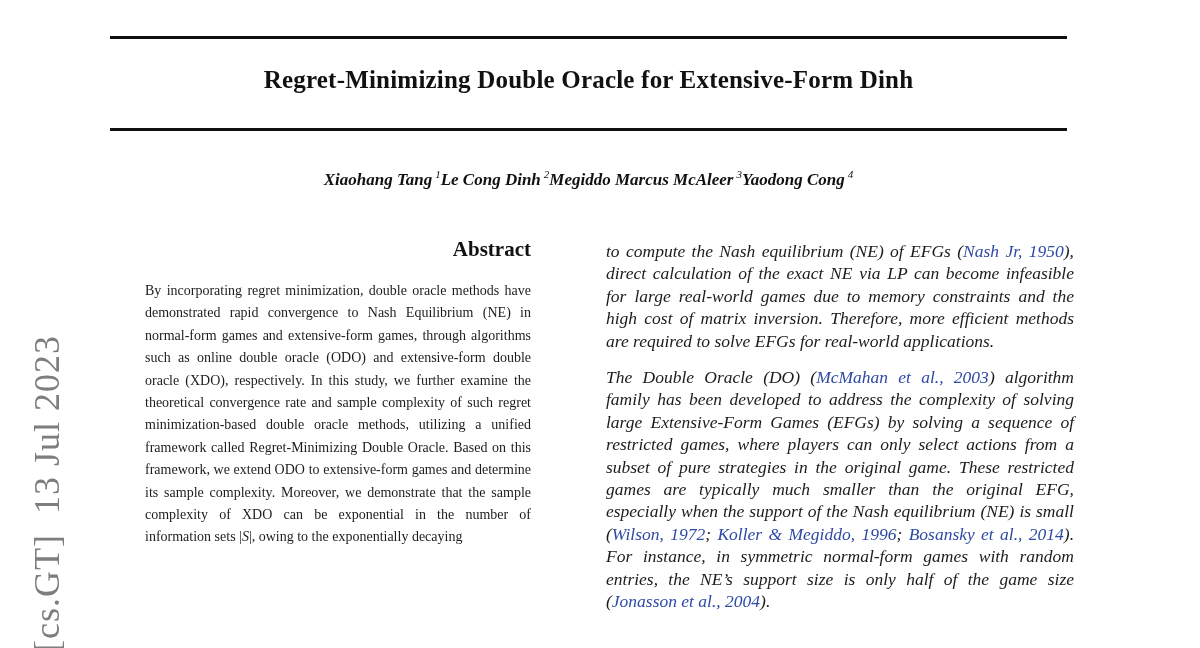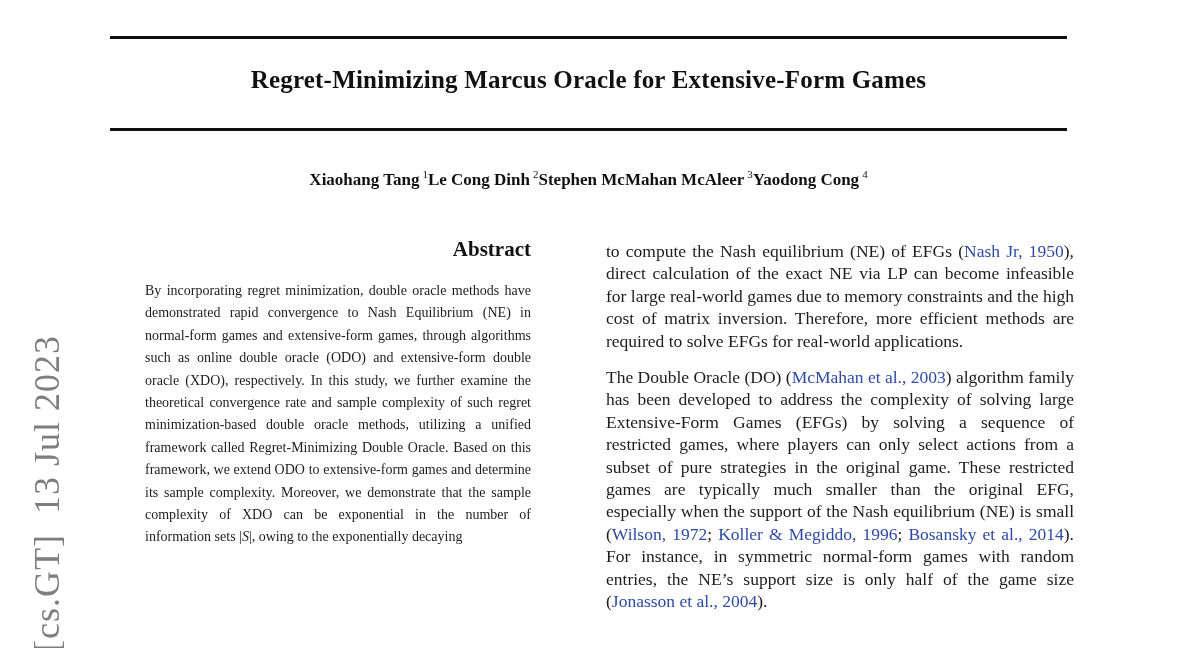--- a/index.html
+++ b/index.html
@@ -81,7 +81,7 @@
 
   <div class="rule top"></div>
 
-  <div class="title">Regret-Minimizing Marcus Oracle for Extensive-Form Games</div>
+  <div class="title">Regret-Minimizing Double Oracle for Extensive-Form Dinh</div>
 
   <div class="rule bottom"></div>
 

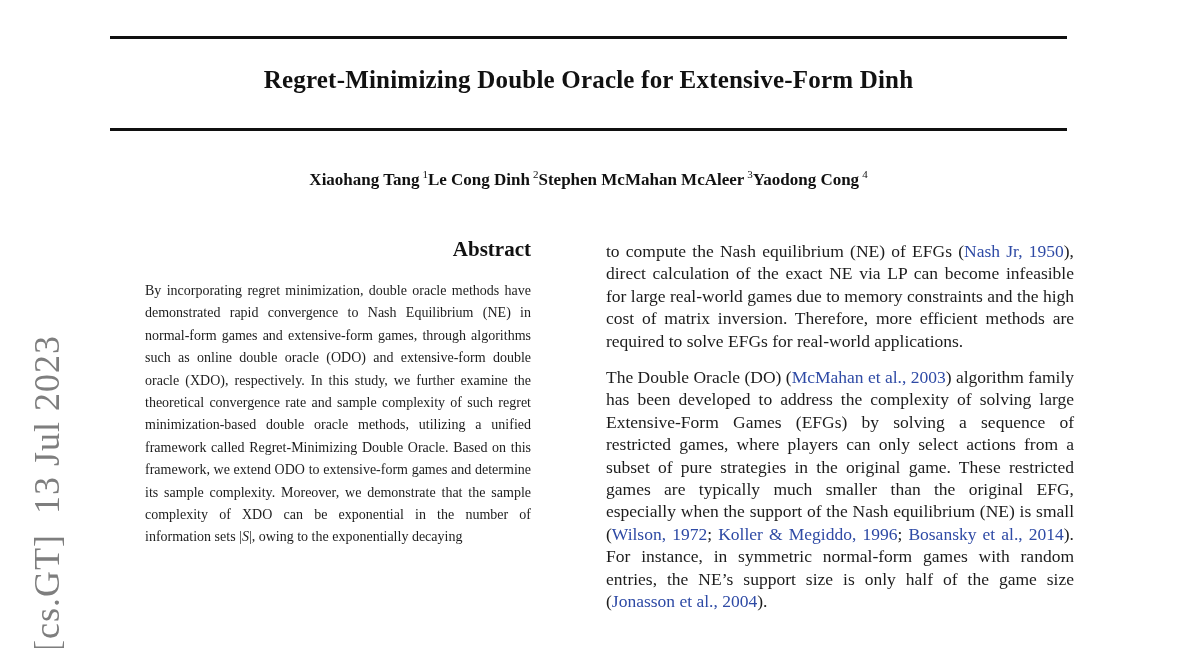--- a/index.html
+++ b/index.html
@@ -33,7 +33,7 @@
     position:absolute;left:110px;top:170px;width:957px;
     text-align:center;font-size:17px;font-weight:bold;color:#111;
   }
-  .author{white-space:nowrap;}
+  .author{white-space:nowrap;font-style:italic;}
   .author + .author{}
   .author sup{
     font-weight:normal;font-size:11px;margin-left:3px;

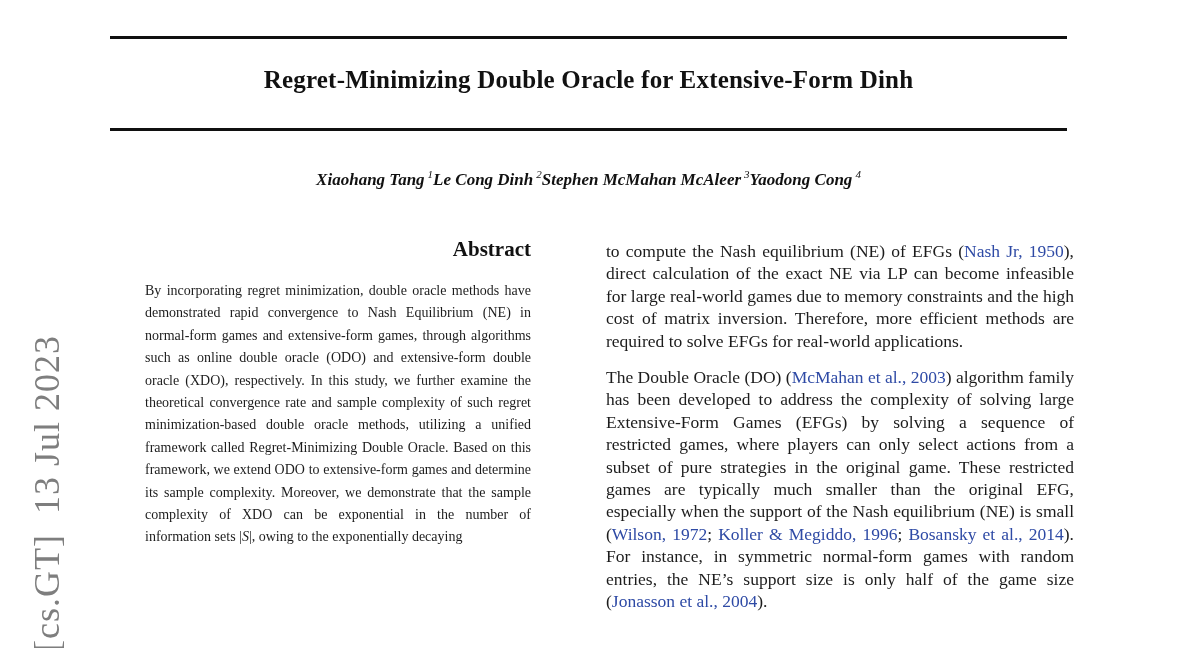--- a/index.html
+++ b/index.html
@@ -85,7 +85,7 @@
 
   <div class="rule bottom"></div>
 
-  <div class="authors"><span class="author"><span>Xiaohang Tang</span><sup>1</sup></span><span class="author"><span>Le Cong Dinh</span><sup>2</sup></span><span class="author"><span>Stephen McMahan McAleer</span><sup>3</sup></span><span class="author"><span>Yaodong Cong</span><sup>4</sup></span></div>
+  <div class="authors"><span class="author"><span>Xiaohang Tang</span><sup>1</sup></span><span class="author"><span>Le Cong Dinh</span><sup>2</sup></span><span class="author"><span>Megiddo Marcus McAleer</span><sup>3</sup></span><span class="author"><span>Yaodong Cong</span><sup>4</sup></span></div>
 
   <div class="abstract-heading">Abstract</div>
 

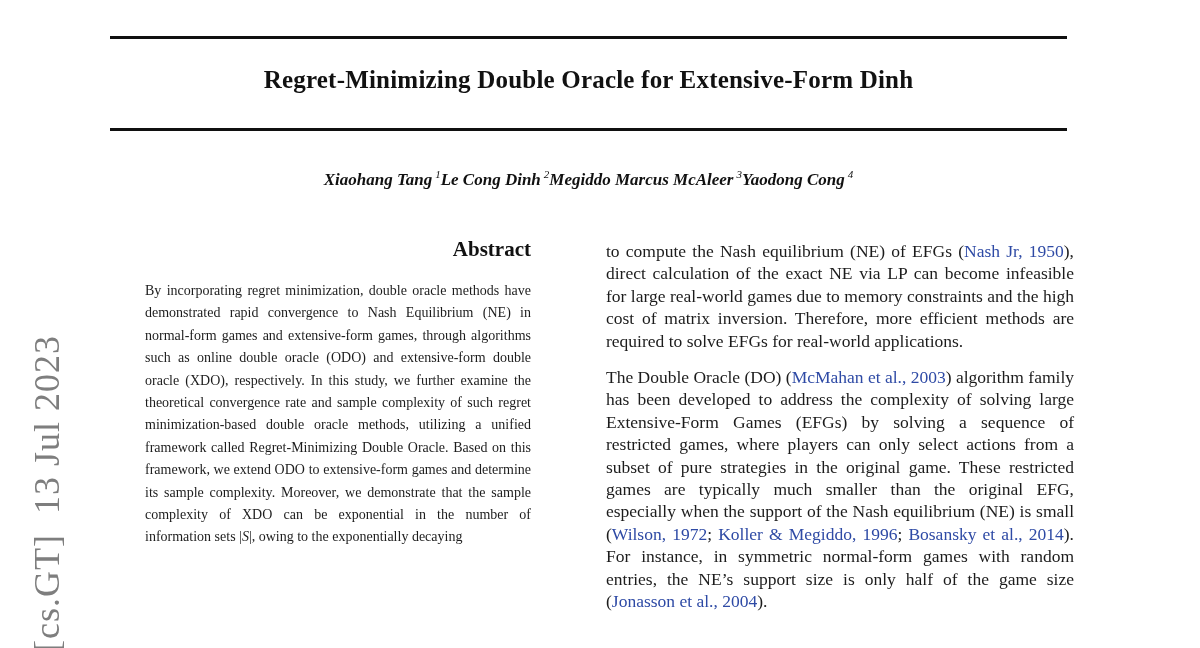--- a/index.html
+++ b/index.html
@@ -57,7 +57,7 @@
     text-align:justify;
     hyphens:auto;-webkit-hyphens:auto;
   }
-  .col-right p{margin:0 0 14px 0;padding:0;}
+  .col-right p{margin:0 0 14px 0;padding:0;font-style:italic;}
 
   .cite{color:var(--link);}
   .ital{font-style:italic;}

